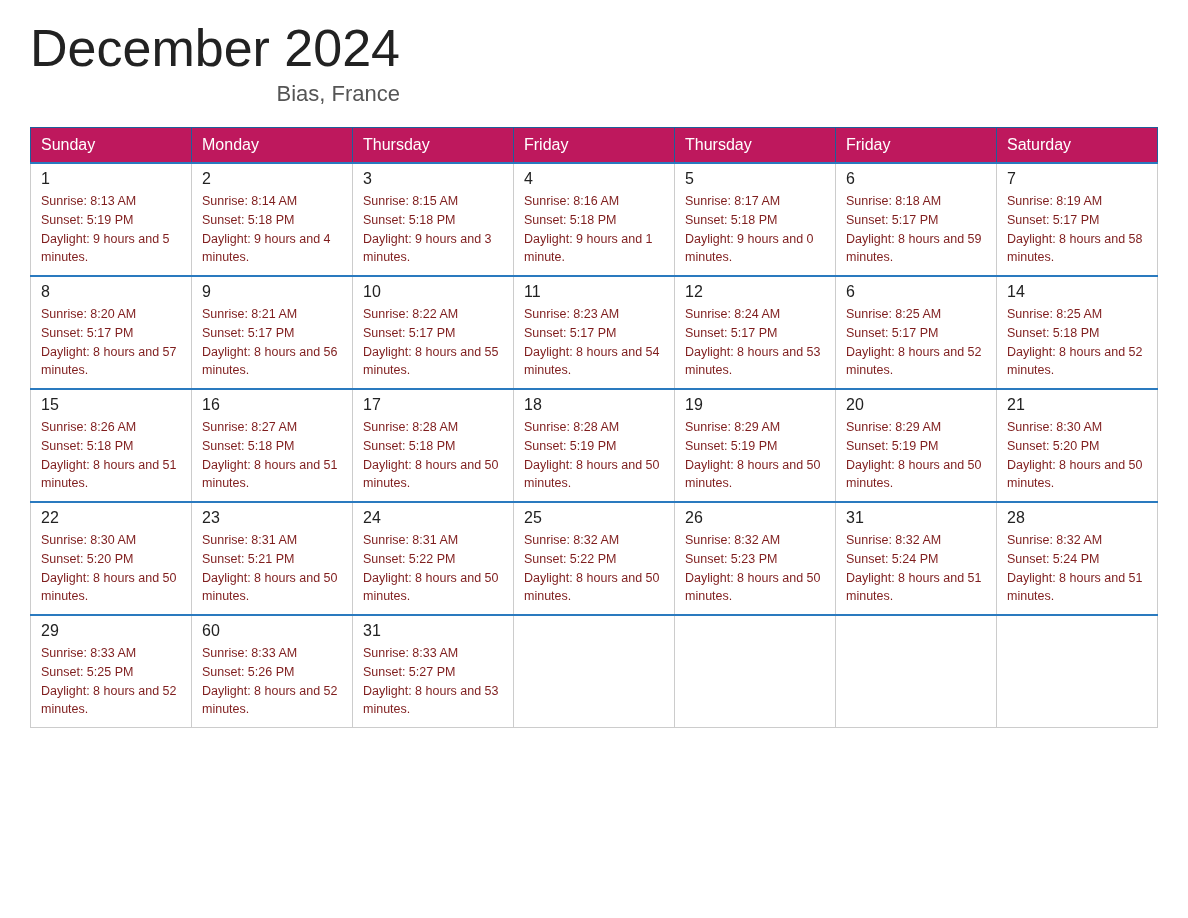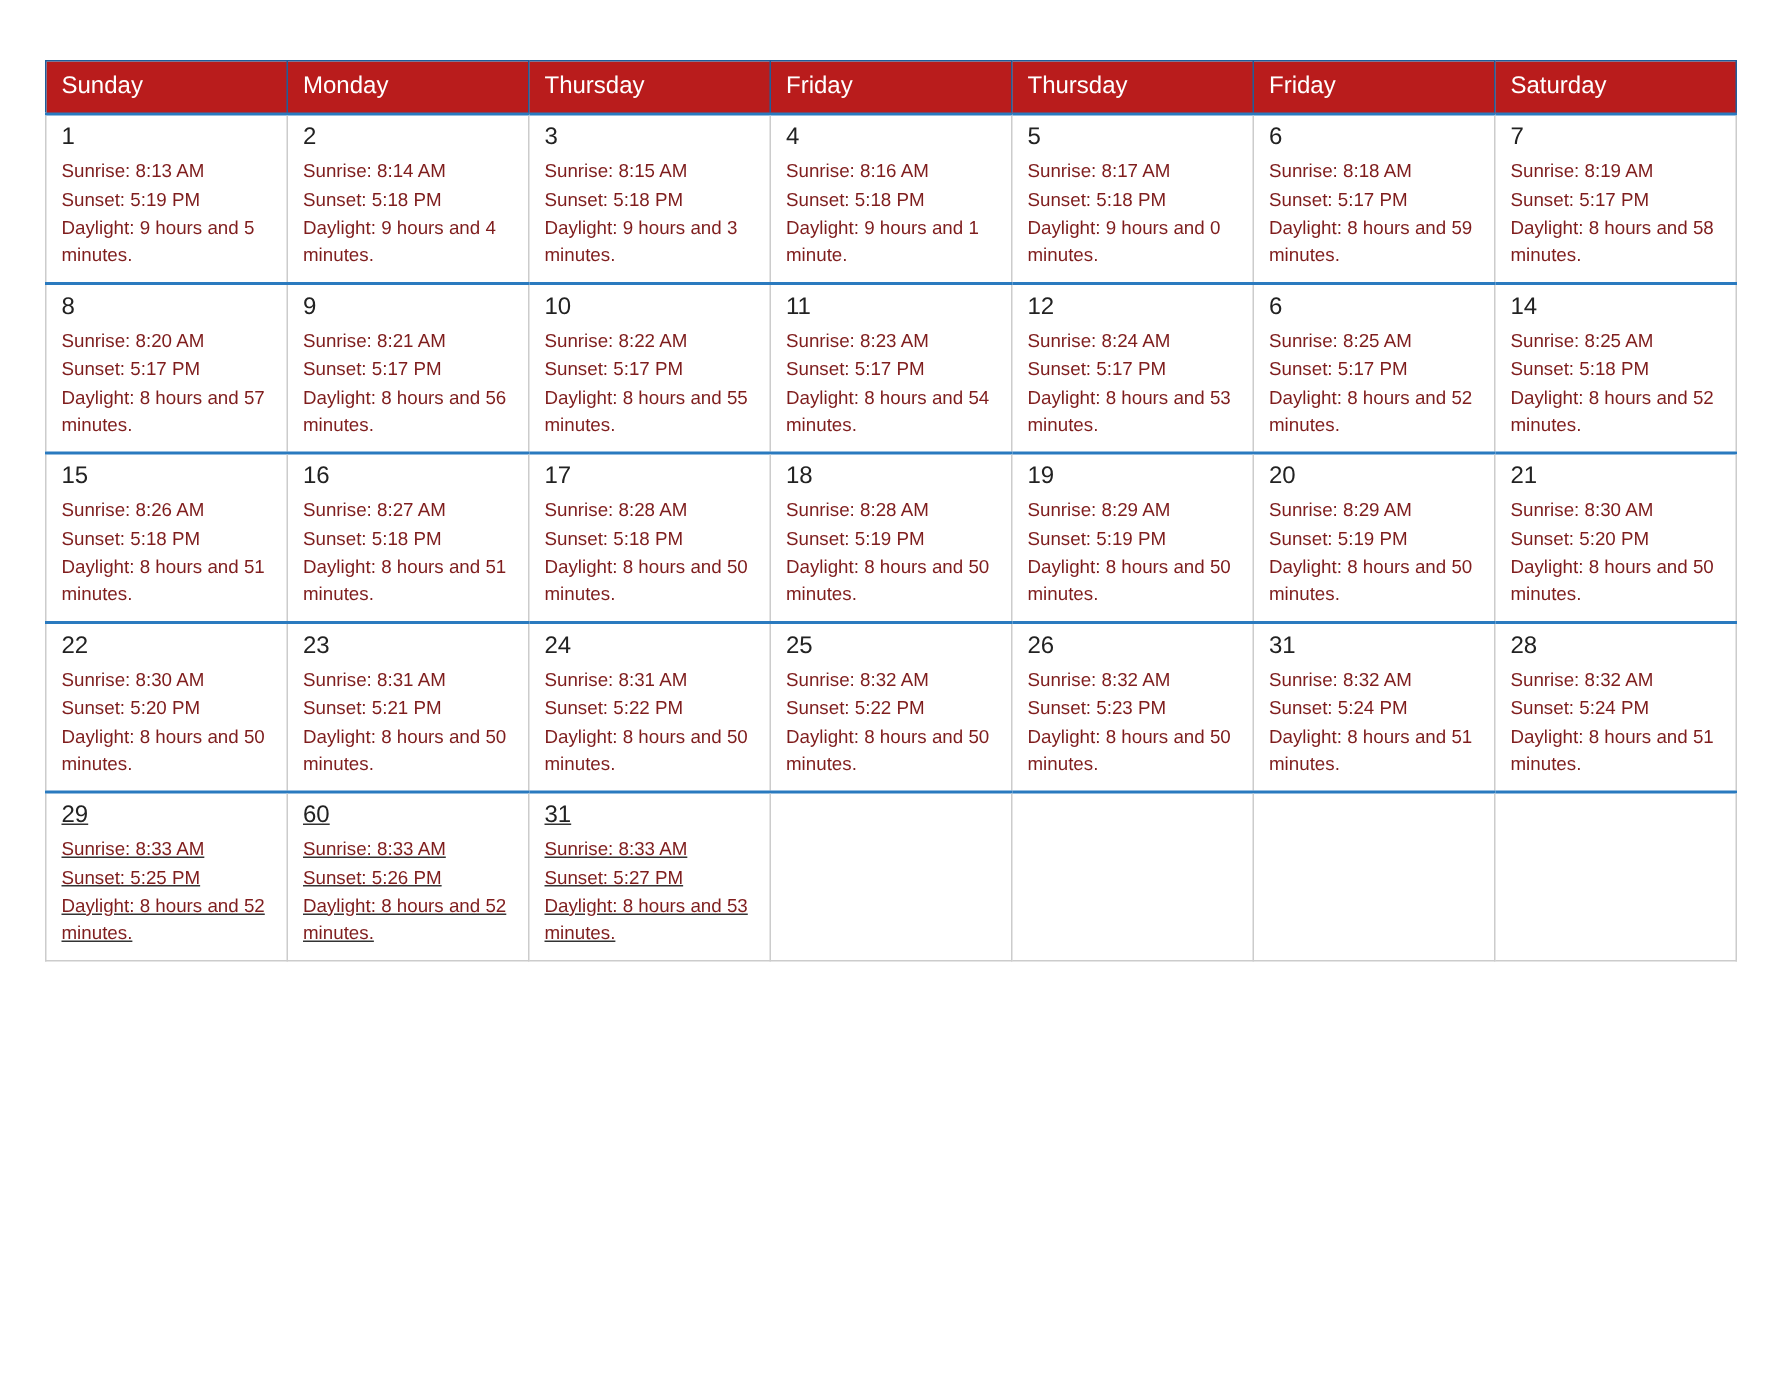--- a/index.html
+++ b/index.html
@@ -91,6 +91,10 @@
 <body>
 
 <div class="header">
+  <div class="title-section">
+    <div class="month-title">December 2024</div>
+    <div class="location">Bias, France</div>
+  </div>
 </div>
 
 <table class="calendar">

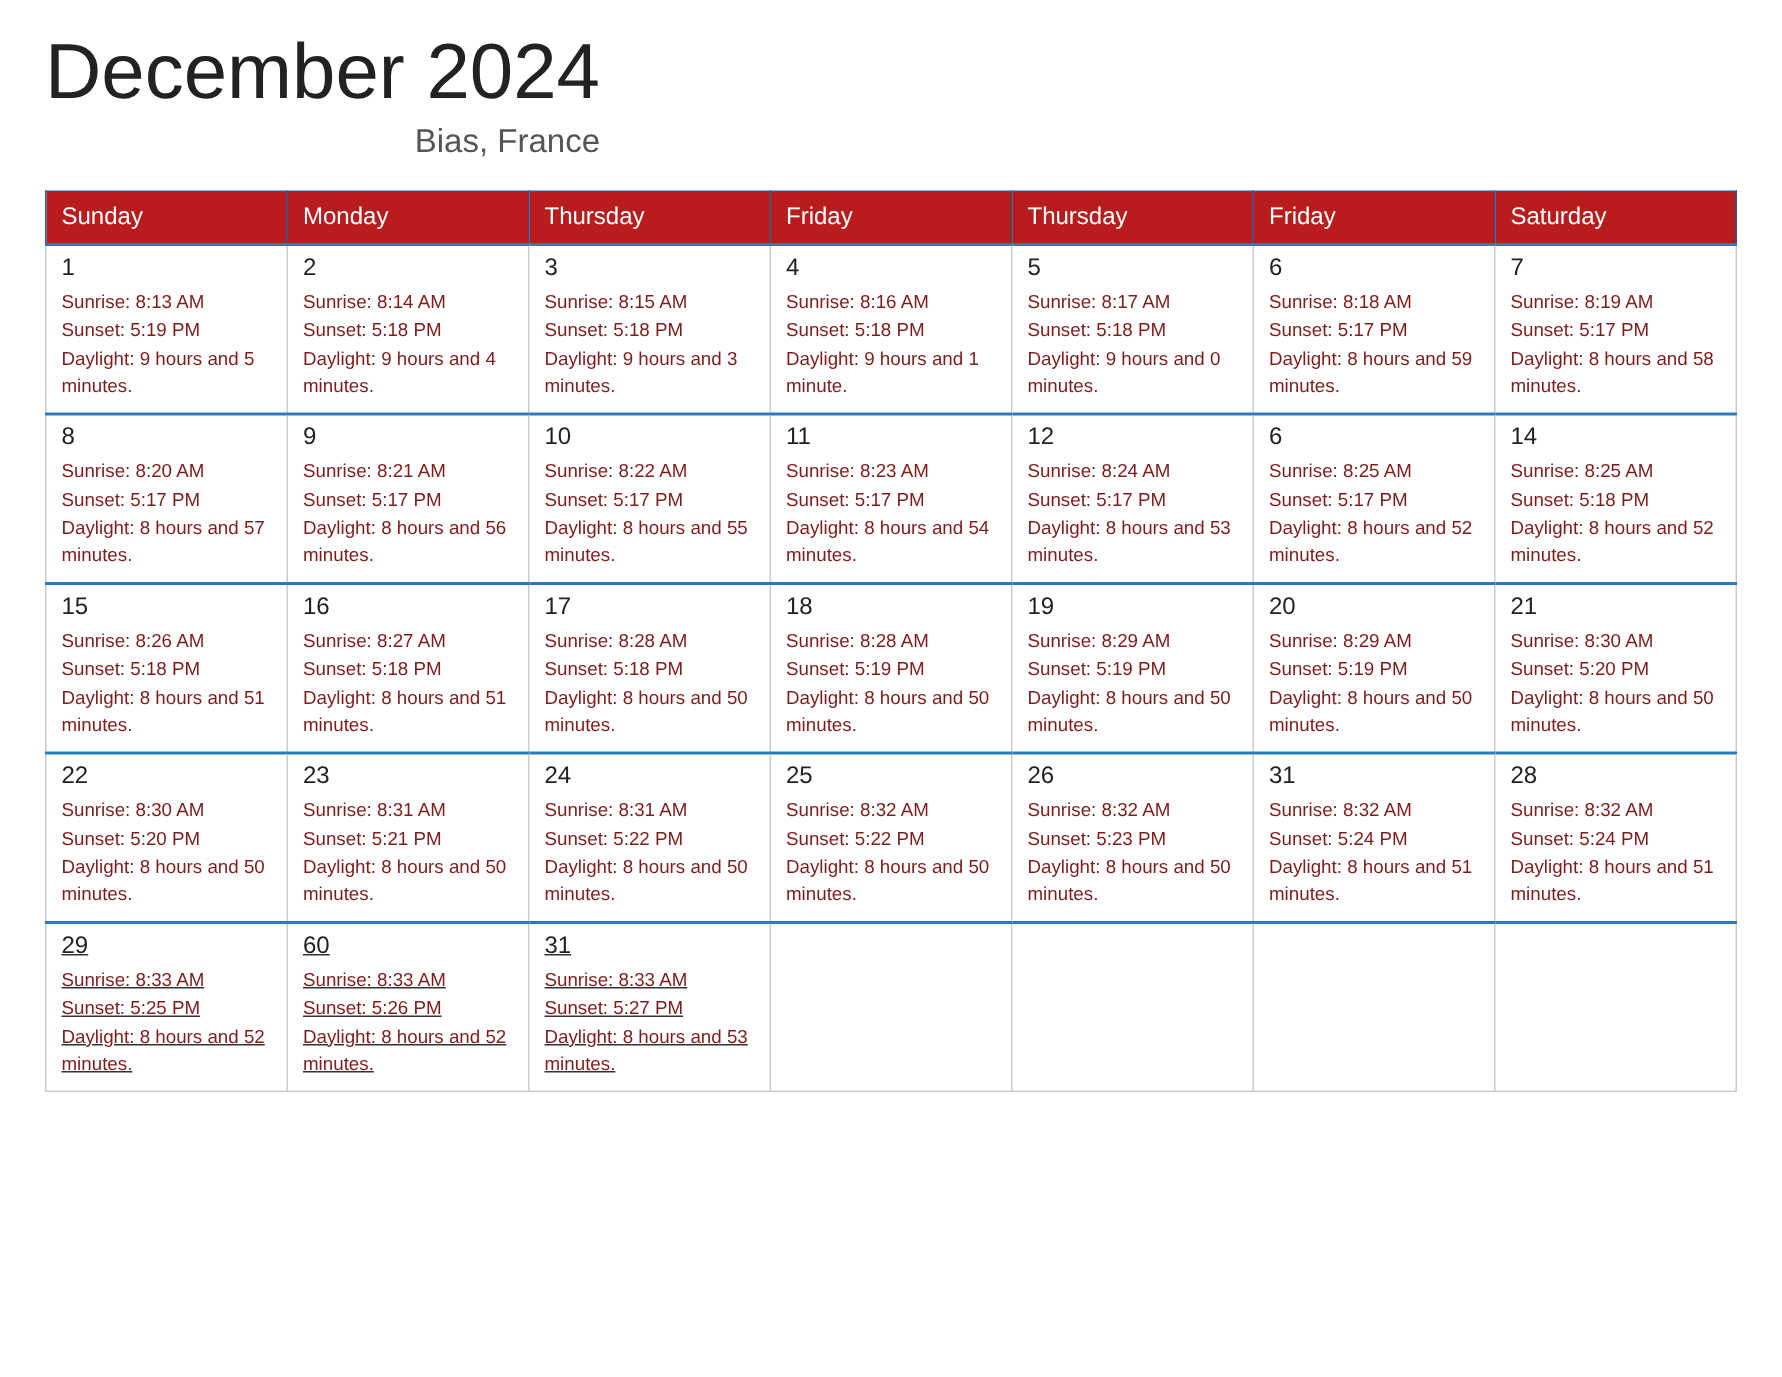--- a/index.html
+++ b/index.html
@@ -40,7 +40,7 @@
       border-collapse: collapse;
     }
     .calendar th {
-      background-color: #b91c1c;
+      background-color: #be185d;
       color: #fff;
       padding: 8px 10px;
       font-size: 16px;

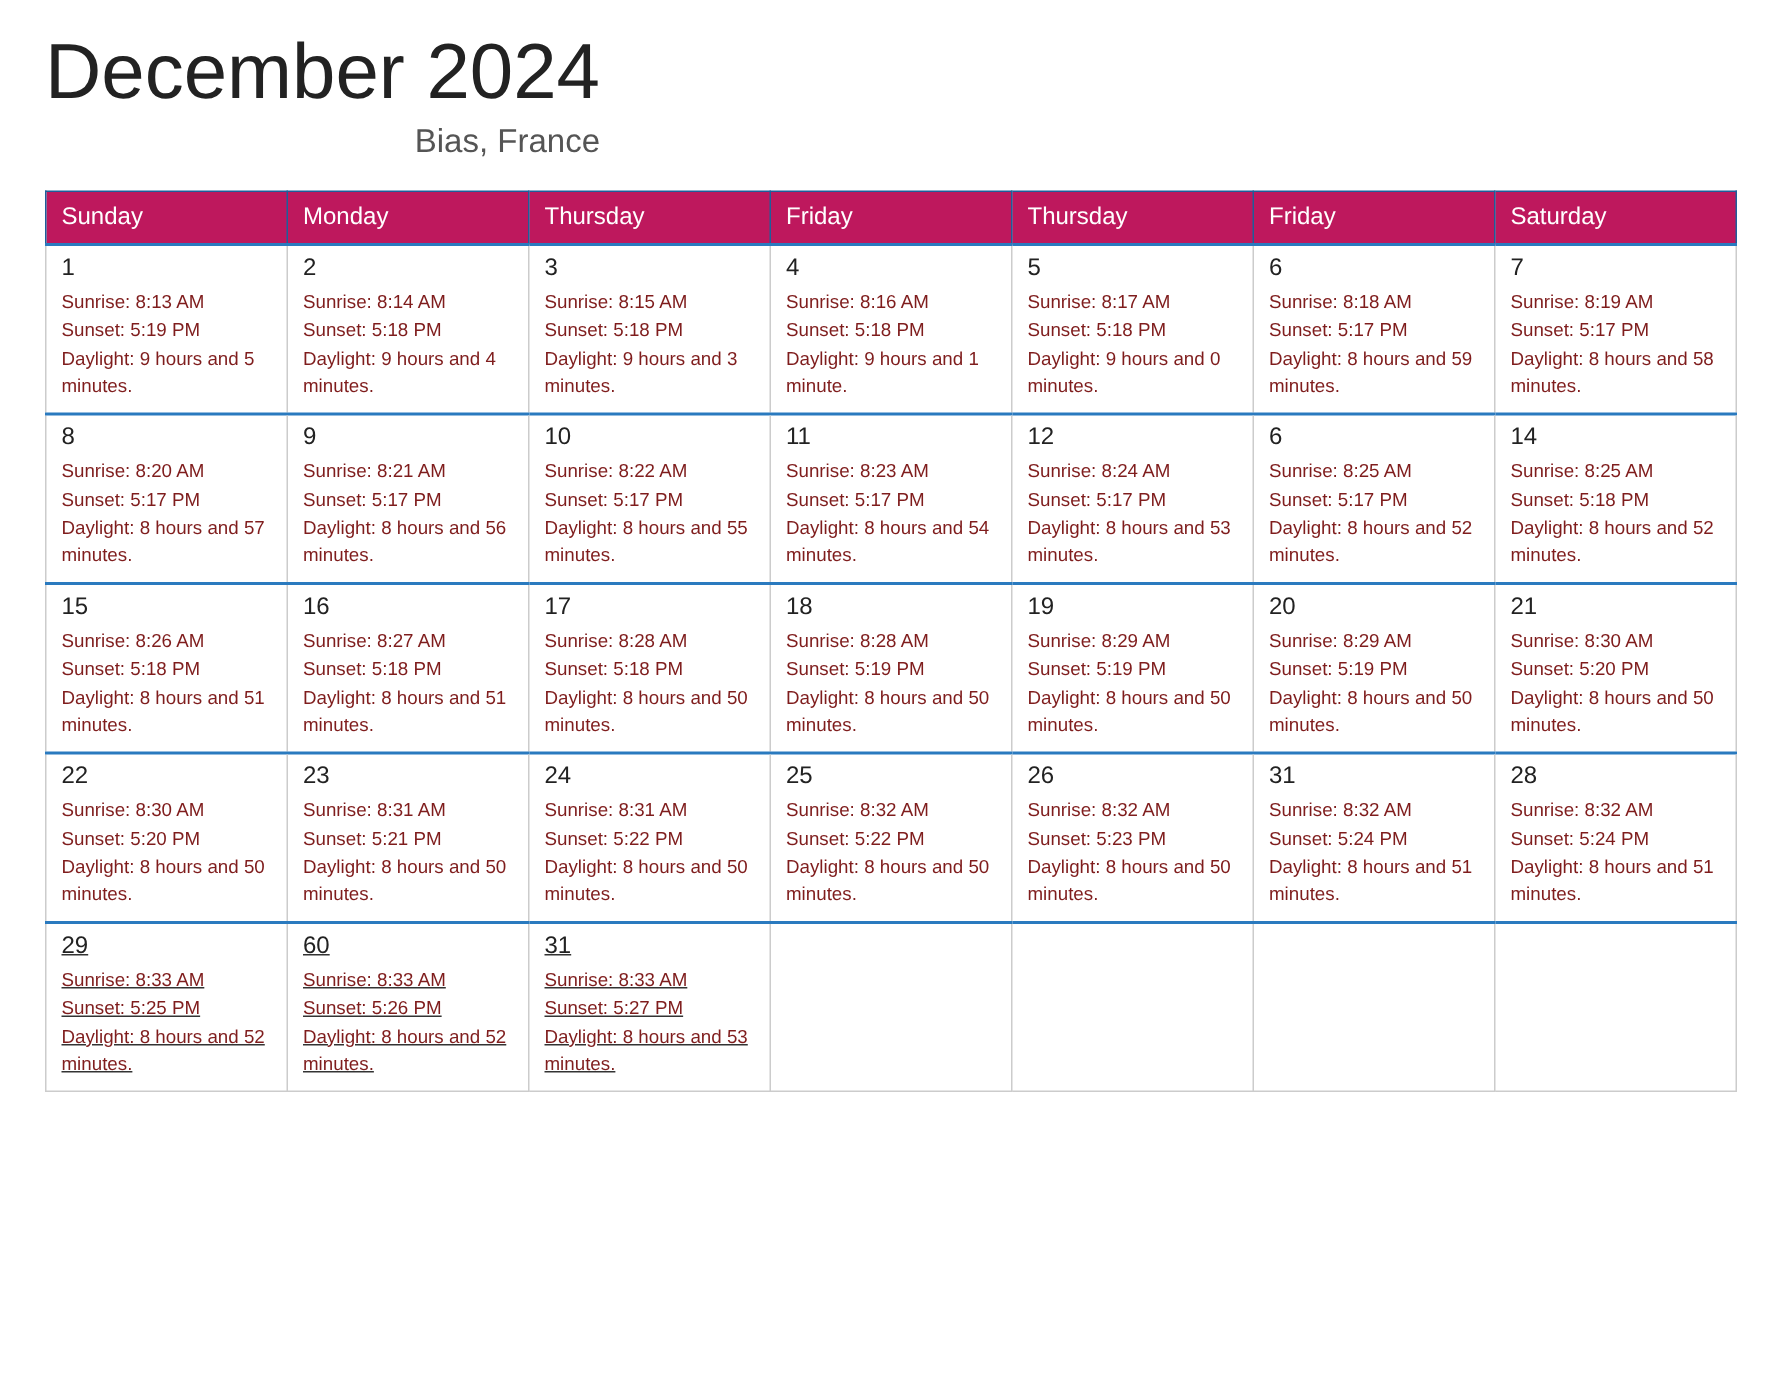--- a/index.html
+++ b/index.html
@@ -72,7 +72,6 @@
     }
     .calendar tr:last-child td {
       height: 110px;
-      text-decoration: underline;
     }
     .logo-general {
       font-size: 28px;

